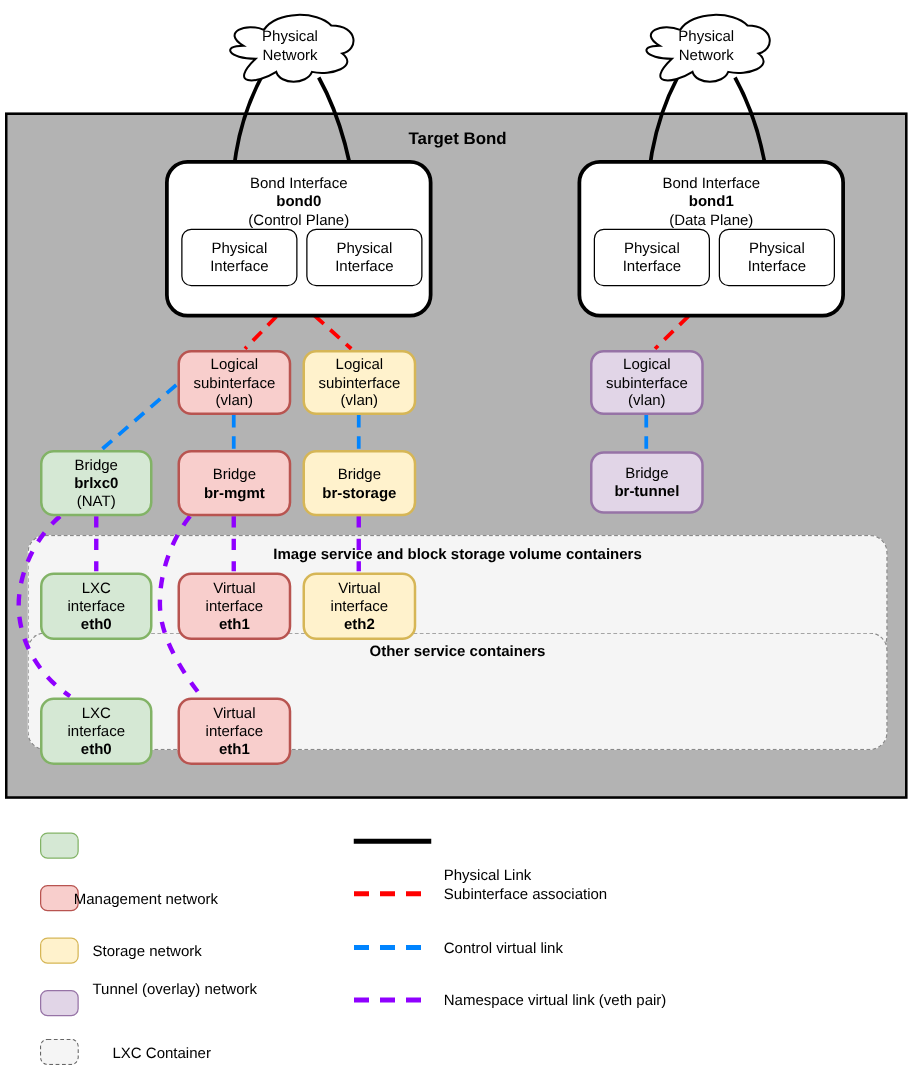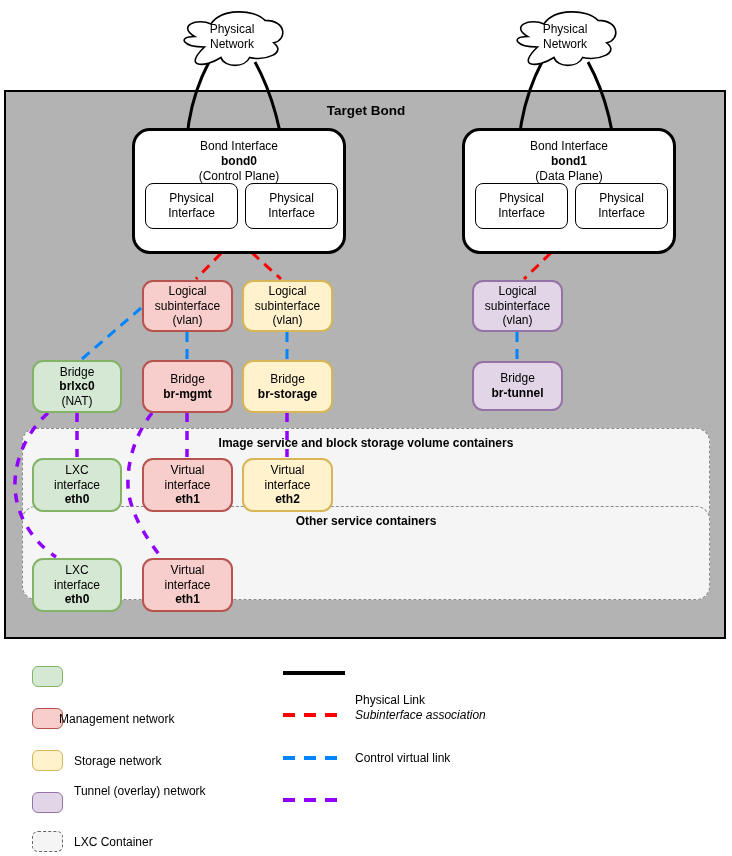--- a/index.html
+++ b/index.html
@@ -213,7 +213,7 @@
   <div class="abs legend-label" style="left:355px; top:693px;">Physical Link</div>
 
   <div class="abs legend-line line-dash-red" style="left:283px; top:713px;"></div>
-  <div class="abs legend-label" style="left:355px; top:708px;font-style:italic;">Subinterface association</div>
+  <div class="abs legend-label" style="left:355px; top:708px;">Subinterface association</div>
 
   <div class="abs legend-line line-dash-blue" style="left:283px; top:756px;"></div>
   <div class="abs legend-label" style="left:355px; top:751px;">Control virtual link</div>

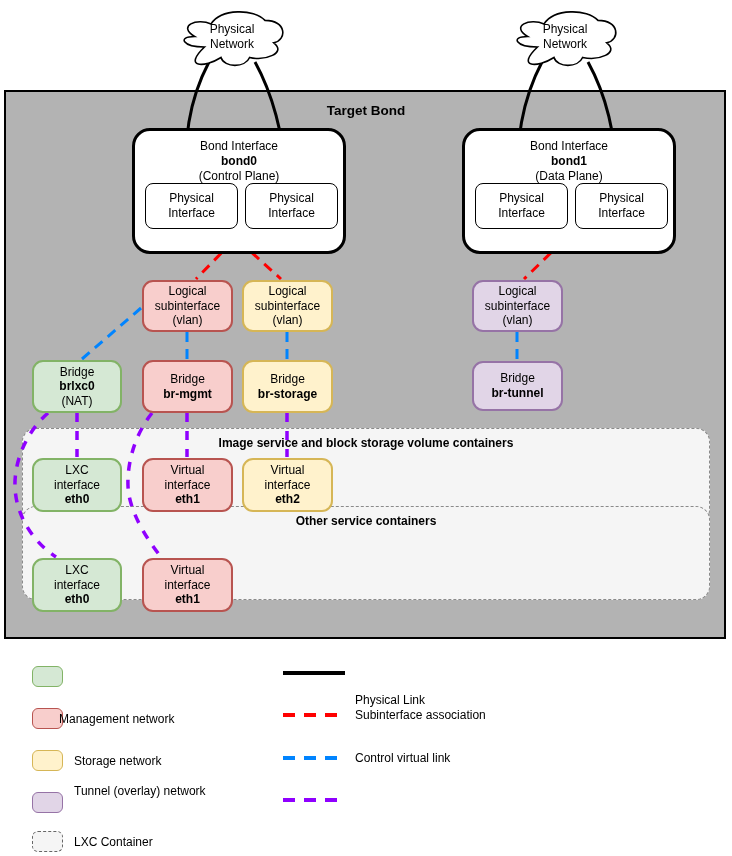--- a/index.html
+++ b/index.html
@@ -219,6 +219,7 @@
   <div class="abs legend-label" style="left:355px; top:751px;">Control virtual link</div>
 
   <div class="abs legend-line line-dash-purple" style="left:283px; top:798px;"></div>
+  <div class="abs legend-label" style="left:355px; top:793px;">Namespace virtual link (veth pair)</div>
 
 </div>
 

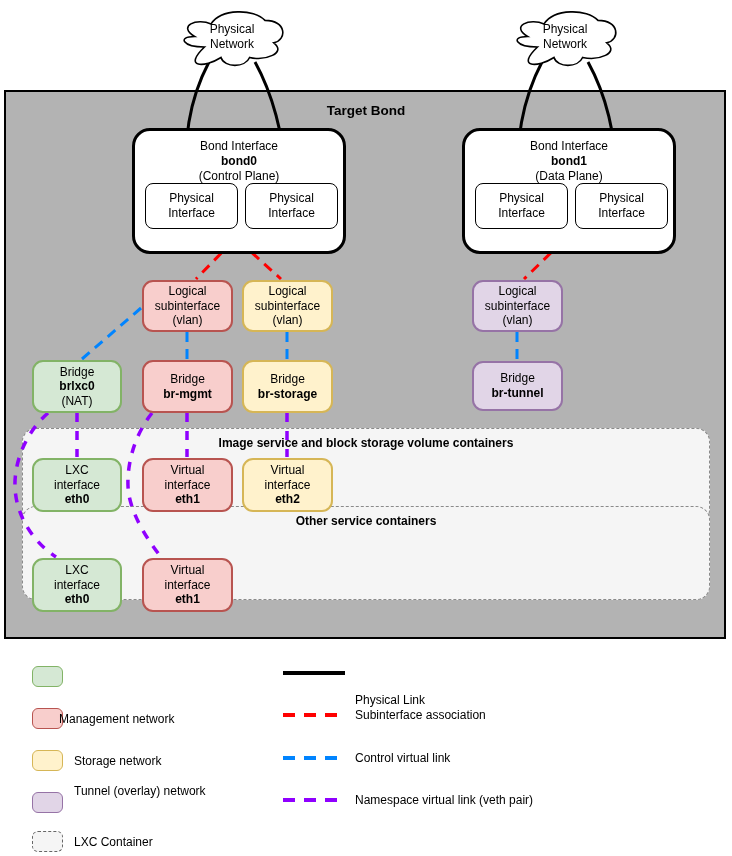--- a/index.html
+++ b/index.html
@@ -207,7 +207,7 @@
   <div class="abs legend-label" style="left:74px; top:784px;">Tunnel (overlay) network</div>
 
   <div class="abs swatch sw-dashed" style="left:32px; top:831px; background:#f5f5f5; border-color:#666;"></div>
-  <div class="abs legend-label" style="left:74px; top:835px;">LXC Container</div>
+  <div class="abs legend-label" style="left:90px; top:835px;">LXC Container</div>
 
   <div class="abs legend-line line-solid-black" style="left:283px; top:671px;"></div>
   <div class="abs legend-label" style="left:355px; top:693px;">Physical Link</div>

